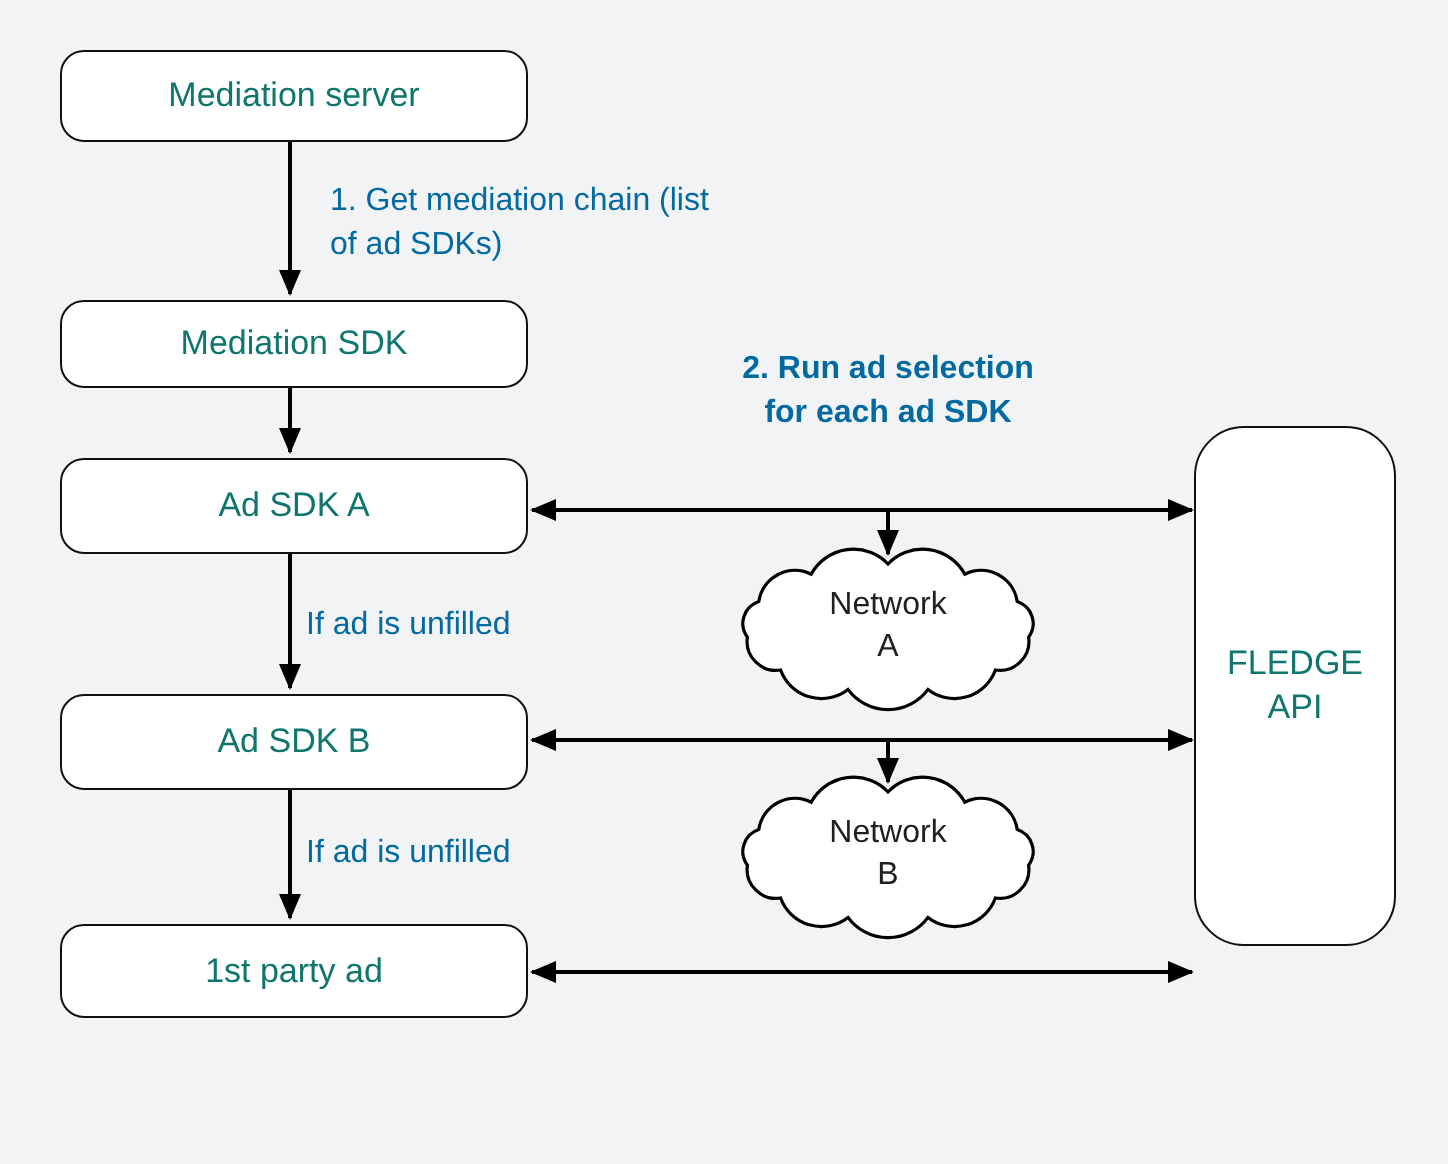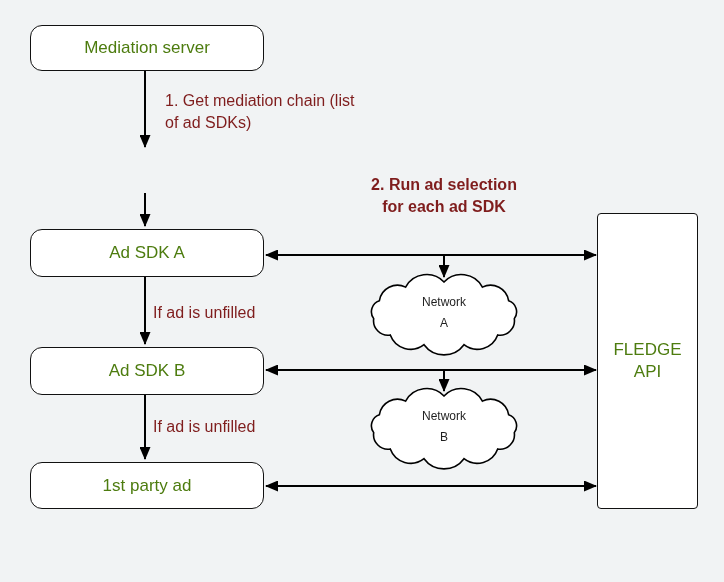--- a/index.html
+++ b/index.html
@@ -20,7 +20,7 @@
     border-radius: 12px;
     display: flex; align-items: center; justify-content: center;
     font-size: 17px;
-    color: #4d7c0f;
+    color: #0f766e;
     box-sizing: border-box;
     text-align: center;
     white-space: pre-line;

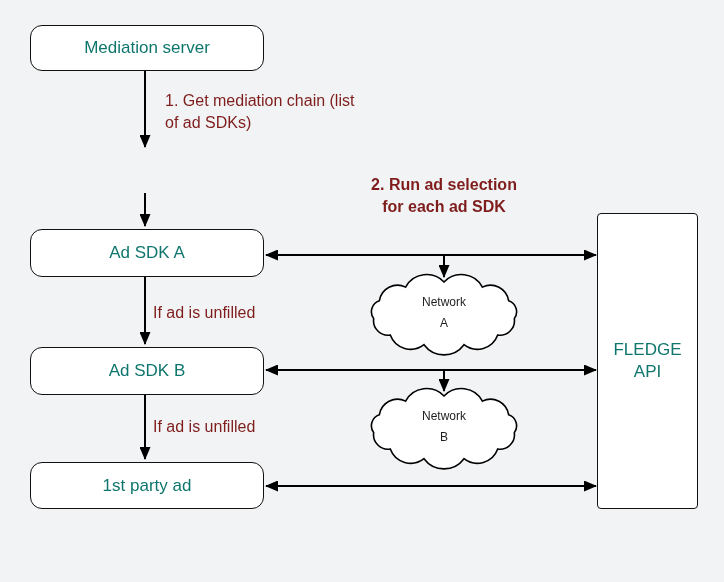--- a/index.html
+++ b/index.html
@@ -31,7 +31,7 @@
     font-size: 16px;
     line-height: 22px;
     white-space: pre-line;
-    color: #7f1d1d;
+    color: #0369a1;
   }
   .note.center { text-align: center; font-weight: bold; }
   .cloud-label {

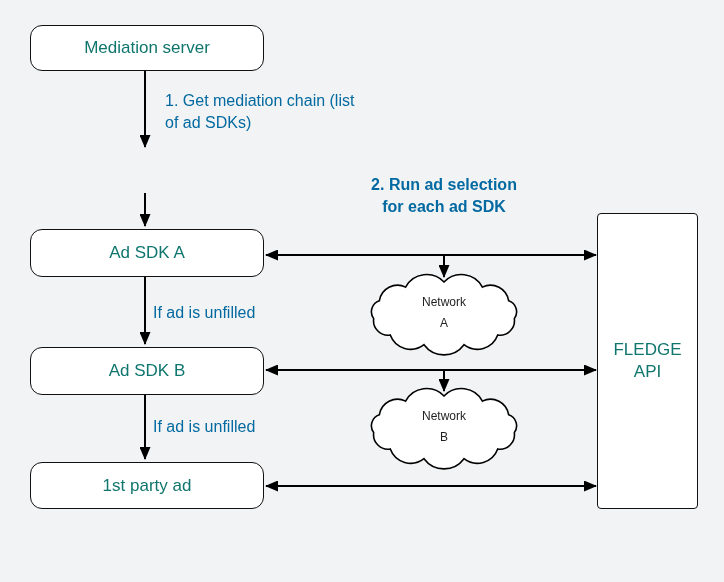--- a/index.html
+++ b/index.html
@@ -75,6 +75,7 @@
 
   <div class="node" style="left:30px;  top:25px;  width:234px; height:46px;">Mediation server</div>
 
+  <div class="node" style="left:30px;  top:150px; width:234px; height:44px;">Mediation SDK</div>
 
   <div class="node" style="left:30px;  top:347px; width:234px; height:48px;">Ad SDK B</div>
 

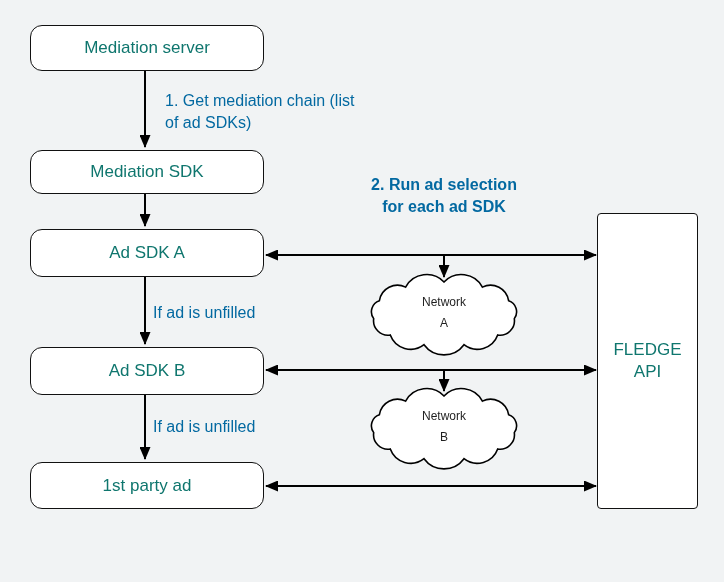--- a/index.html
+++ b/index.html
@@ -38,7 +38,7 @@
     position: absolute;
     width: 140px;
     text-align: center;
-    font-size: 12px;
+    font-size: 16px;
     line-height: 21px;
     white-space: pre-line;
     color: #1f1f1f;

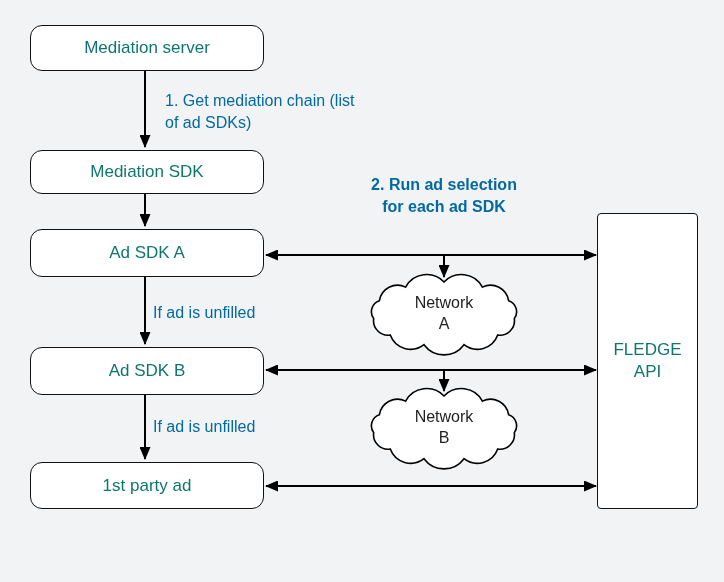--- a/index.html
+++ b/index.html
@@ -83,7 +83,7 @@
 
   <div class="node" style="left:30px;  top:462px; width:234px; height:47px;text-align:right;">1st party ad</div>
 
-  <div class="node" style="left:597px; top:213px; width:101px; height:296px; border-radius:4px;">FLEDGE
+  <div class="node" style="left:597px; top:213px; width:101px; height:260px; border-radius:25px;">FLEDGE
 API</div>
 
   <div class="cloud-label" style="left:374px; top:292px;">Network

